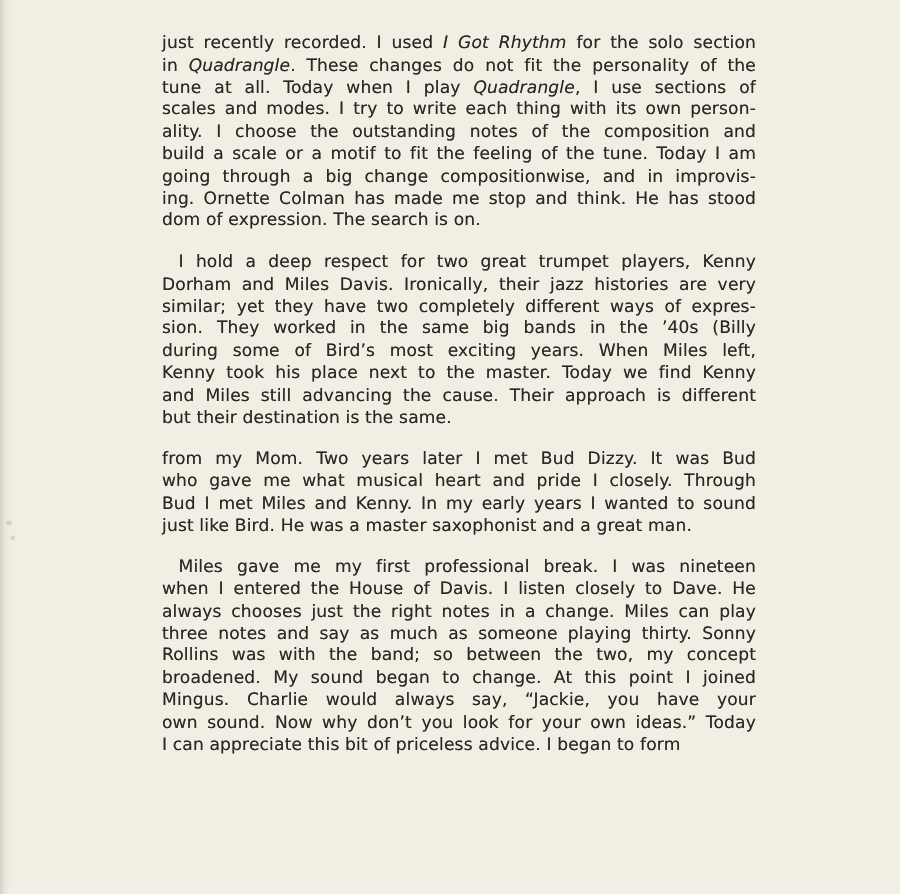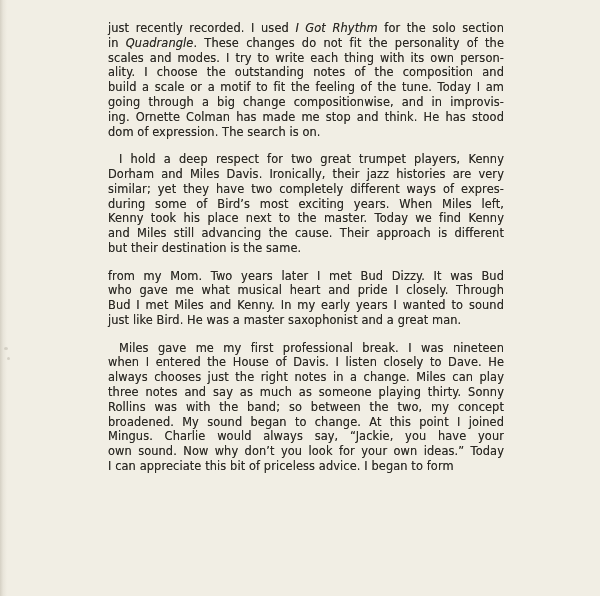--- a/index.html
+++ b/index.html
@@ -61,6 +61,7 @@
       <div class="paragraph">
         <div class="line"><span>just recently recorded. I used </span><em>I Got Rhythm</em><span> for the solo section</span></div>
         <div class="line"><span>in </span><em>Quadrangle</em><span>. These changes do not fit the personality of the</span></div>
+        <div class="line"><span>tune at all. Today when I play </span><em>Quadrangle</em><span>, I use sections of</span></div>
         <div class="line"><span>scales and modes. I try to write each thing with its own person-</span></div>
         <div class="line"><span>ality. I choose the outstanding notes of the composition and</span></div>
         <div class="line"><span>build a scale or a motif to fit the feeling of the tune. Today I am</span></div>

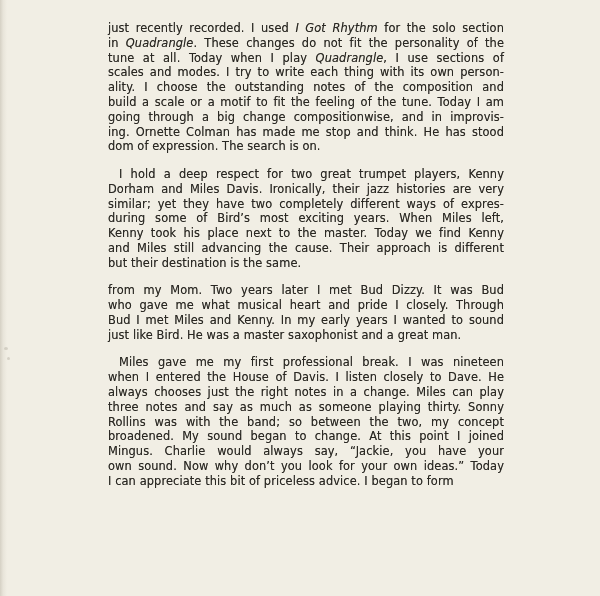--- a/index.html
+++ b/index.html
@@ -73,6 +73,7 @@
         <div class="line first-indent"><span>I hold a deep respect for two great trumpet players, Kenny</span></div>
         <div class="line"><span>Dorham and Miles Davis. Ironically, their jazz histories are very</span></div>
         <div class="line"><span>similar; yet they have two completely different ways of expres-</span></div>
+        <div class="line"><span>sion. They worked in the same big bands in the ’40s (Billy</span></div>
         <div class="line"><span>during some of Bird’s most exciting years. When Miles left,</span></div>
         <div class="line"><span>Kenny took his place next to the master. Today we find Kenny</span></div>
         <div class="line"><span>and Miles still advancing the cause. Their approach is different</span></div>

